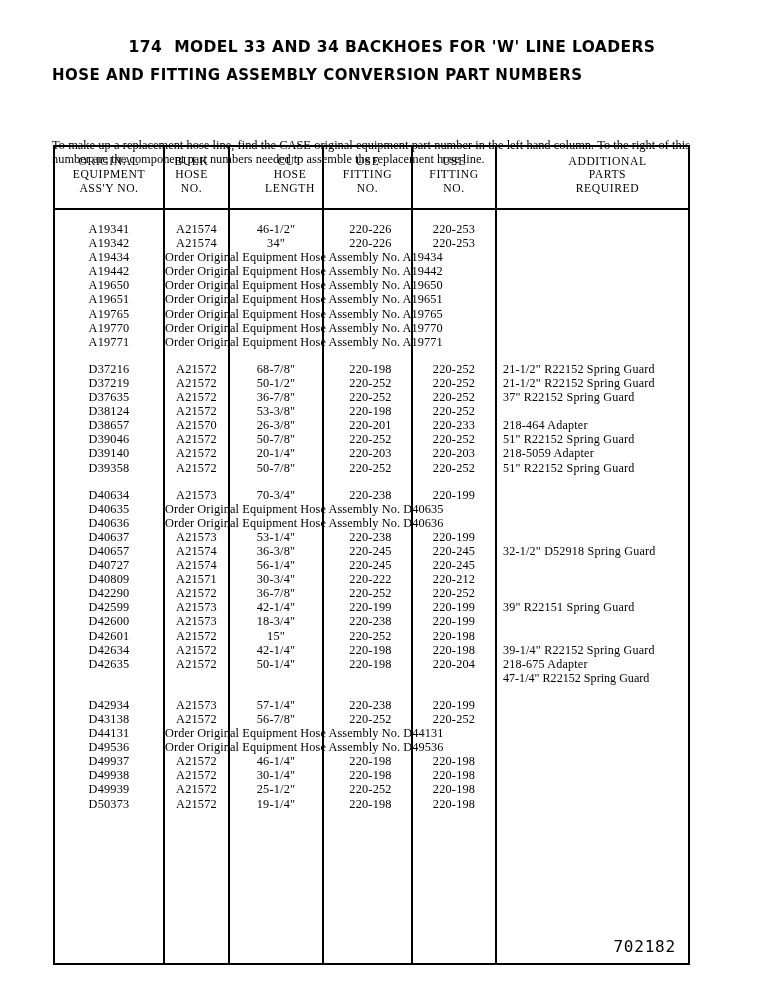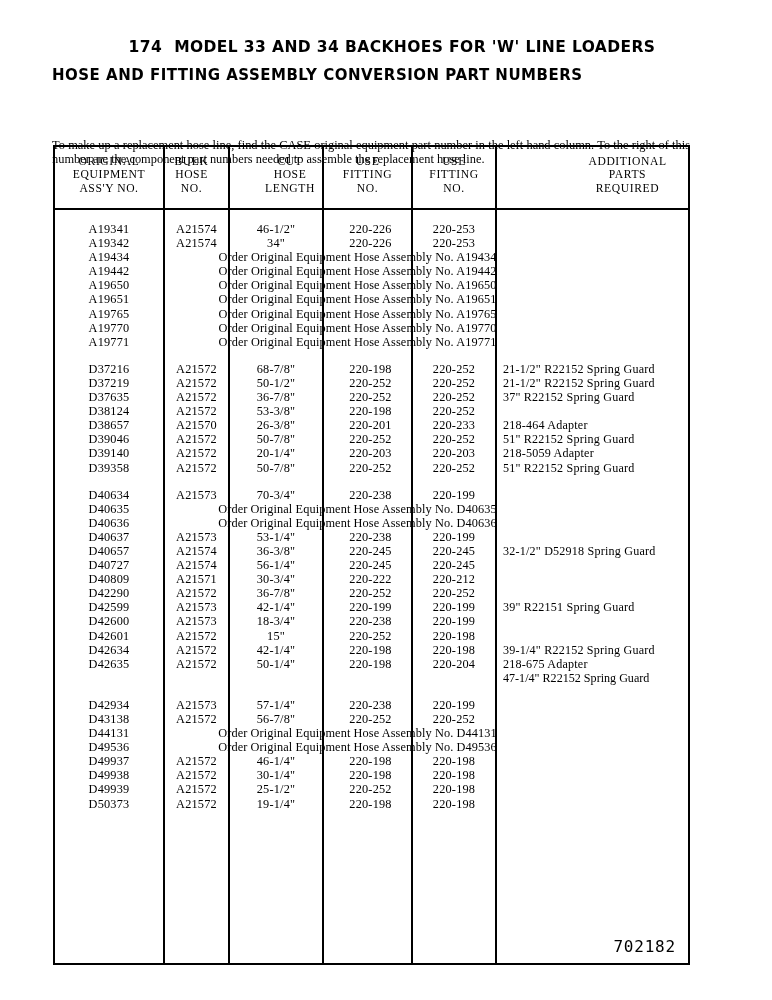--- a/index.html
+++ b/index.html
@@ -107,7 +107,7 @@
   .th.c2 { left: 175px; width: 92px; padding-left: 14px;  }
   .th.c3 { left: 269px; width: 87px;  }
   .th.c4 { left: 358px; width: 82px;  }
-  .th.c5 { left: 446px; width: 209px; padding-left: 22px; }
+  .th.c5 { left: 426px; width: 209px; padding-left: 22px; }
 
   
   .tbody {

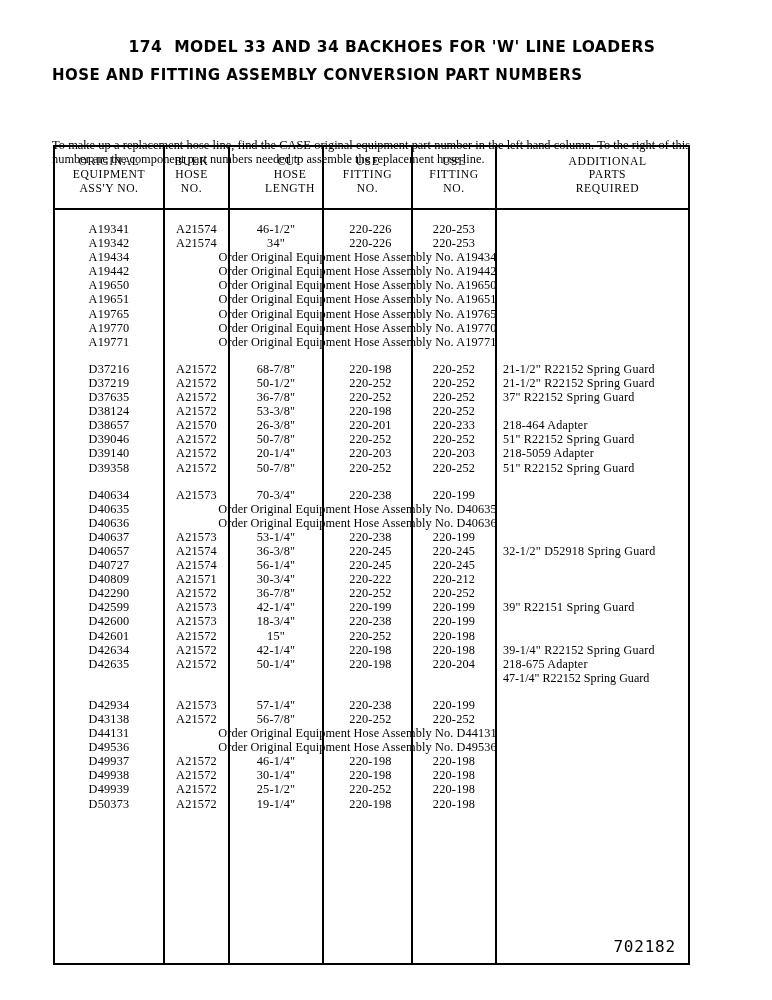--- a/index.html
+++ b/index.html
@@ -147,7 +147,6 @@
   .c-note {
     left: 110px;
     width: 385px;
-    text-align: center;
     letter-spacing: 0.1px;
     font-size: 12.3px;
   }

